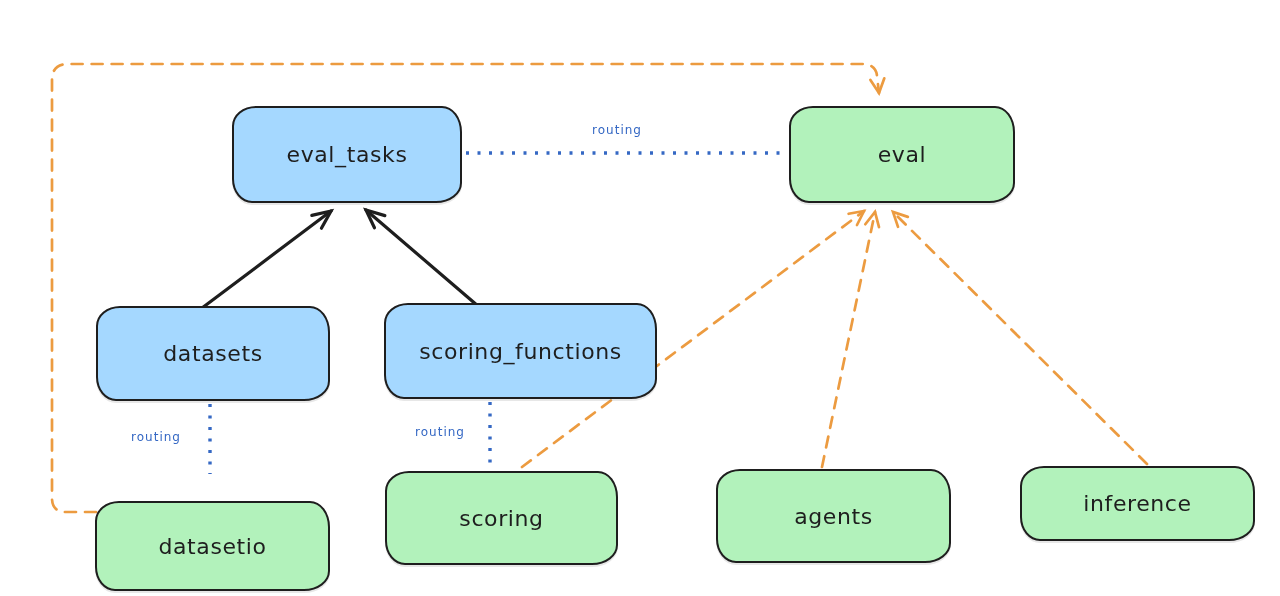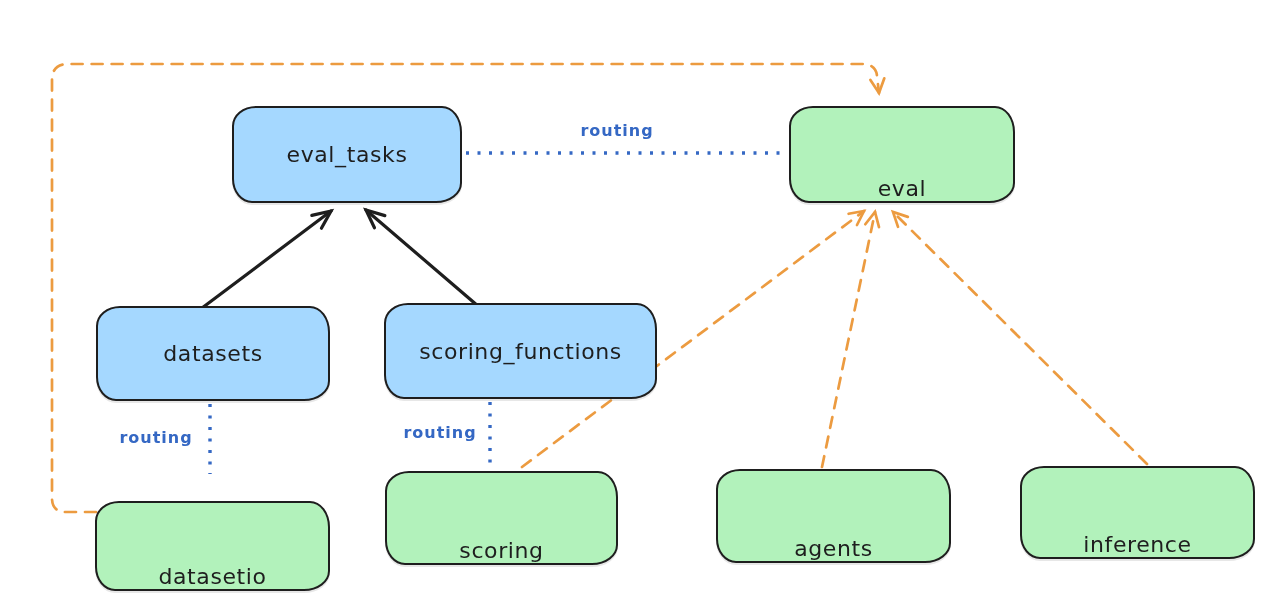--- a/index.html
+++ b/index.html
@@ -58,8 +58,8 @@
   .edge-label {
     position: absolute;
     transform: translate(-50%, -50%);
-    font-size: 16px;
-    font-weight: 700;
+    font-size: 12px;
+    font-weight: 400;
     letter-spacing: 1px;
     color: var(--routing-blue, #3568c4);
     background: var(--background, #ffffff);

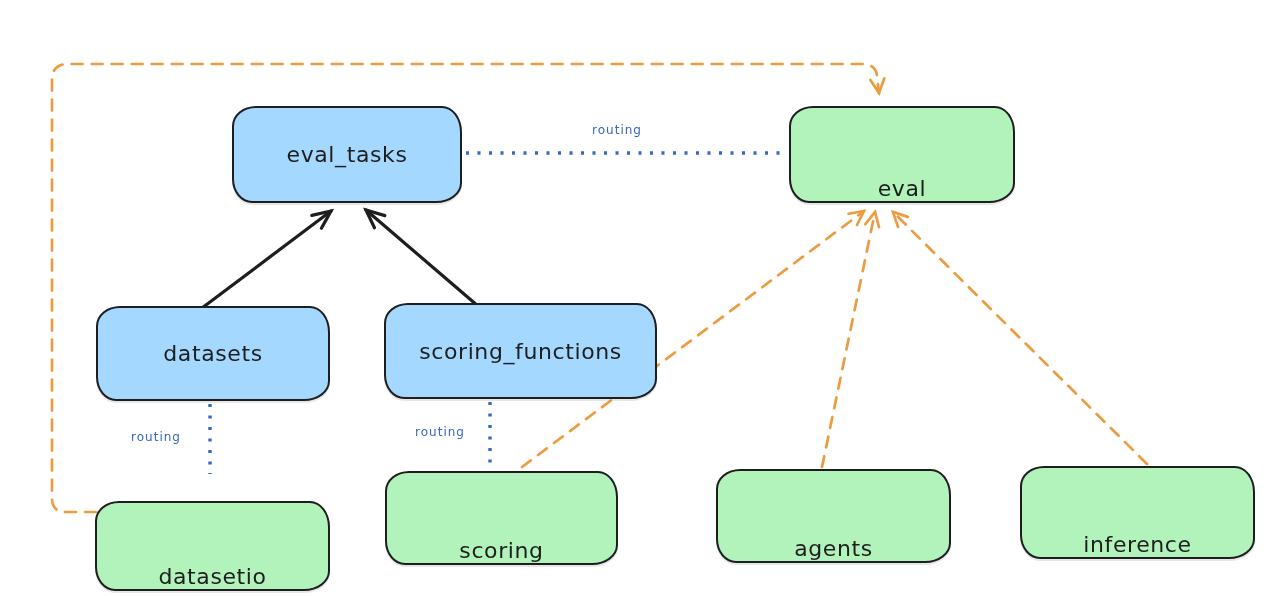--- a/index.html
+++ b/index.html
@@ -54,7 +54,7 @@
     cursor: pointer;
   }
   .node-blue  { background: var(--blue-fill, #a5d8ff); }
-  .node-green { background: var(--green-fill, #b2f2bb); align-items: flex-end; }
+  .node-green { background: var(--green-fill, #b2f2bb); }
   .edge-label {
     position: absolute;
     transform: translate(-50%, -50%);

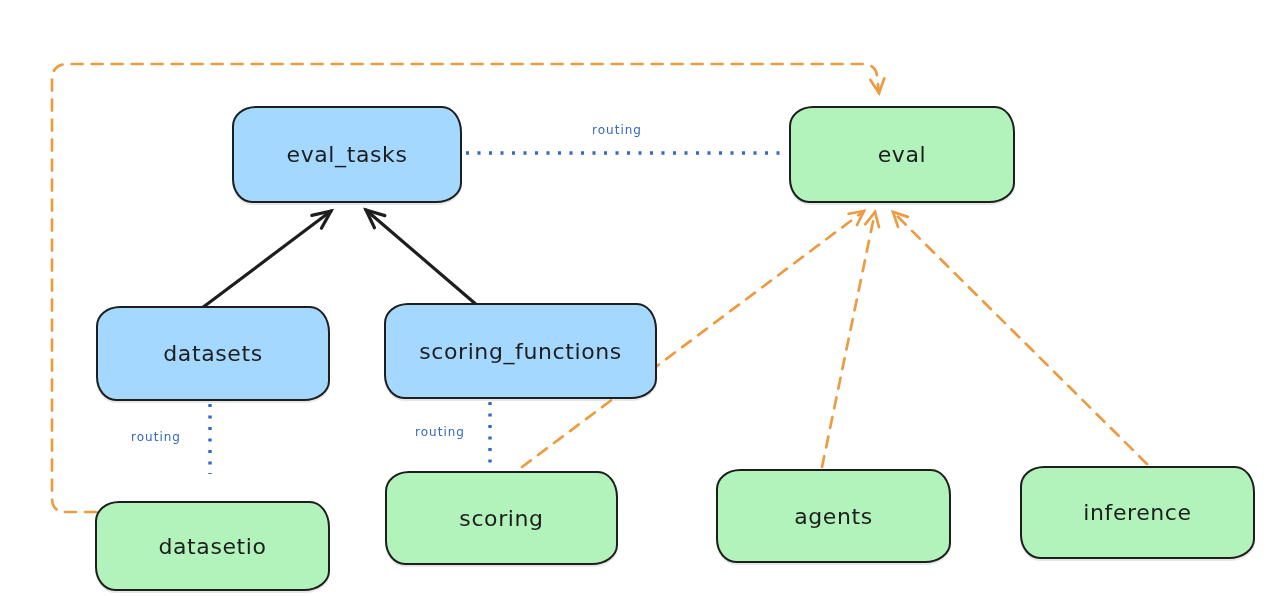--- a/index.html
+++ b/index.html
@@ -123,7 +123,7 @@
     <span>agents</span>
   </div>
 
-  <div class="node node-green" style="left:1020px; top:466px; width:235px; height:93px;">
+  <div class="node node-green" style="left:1020px; top:466px; width:235px; height:75px;">
     <span>inference</span>
   </div>
 

